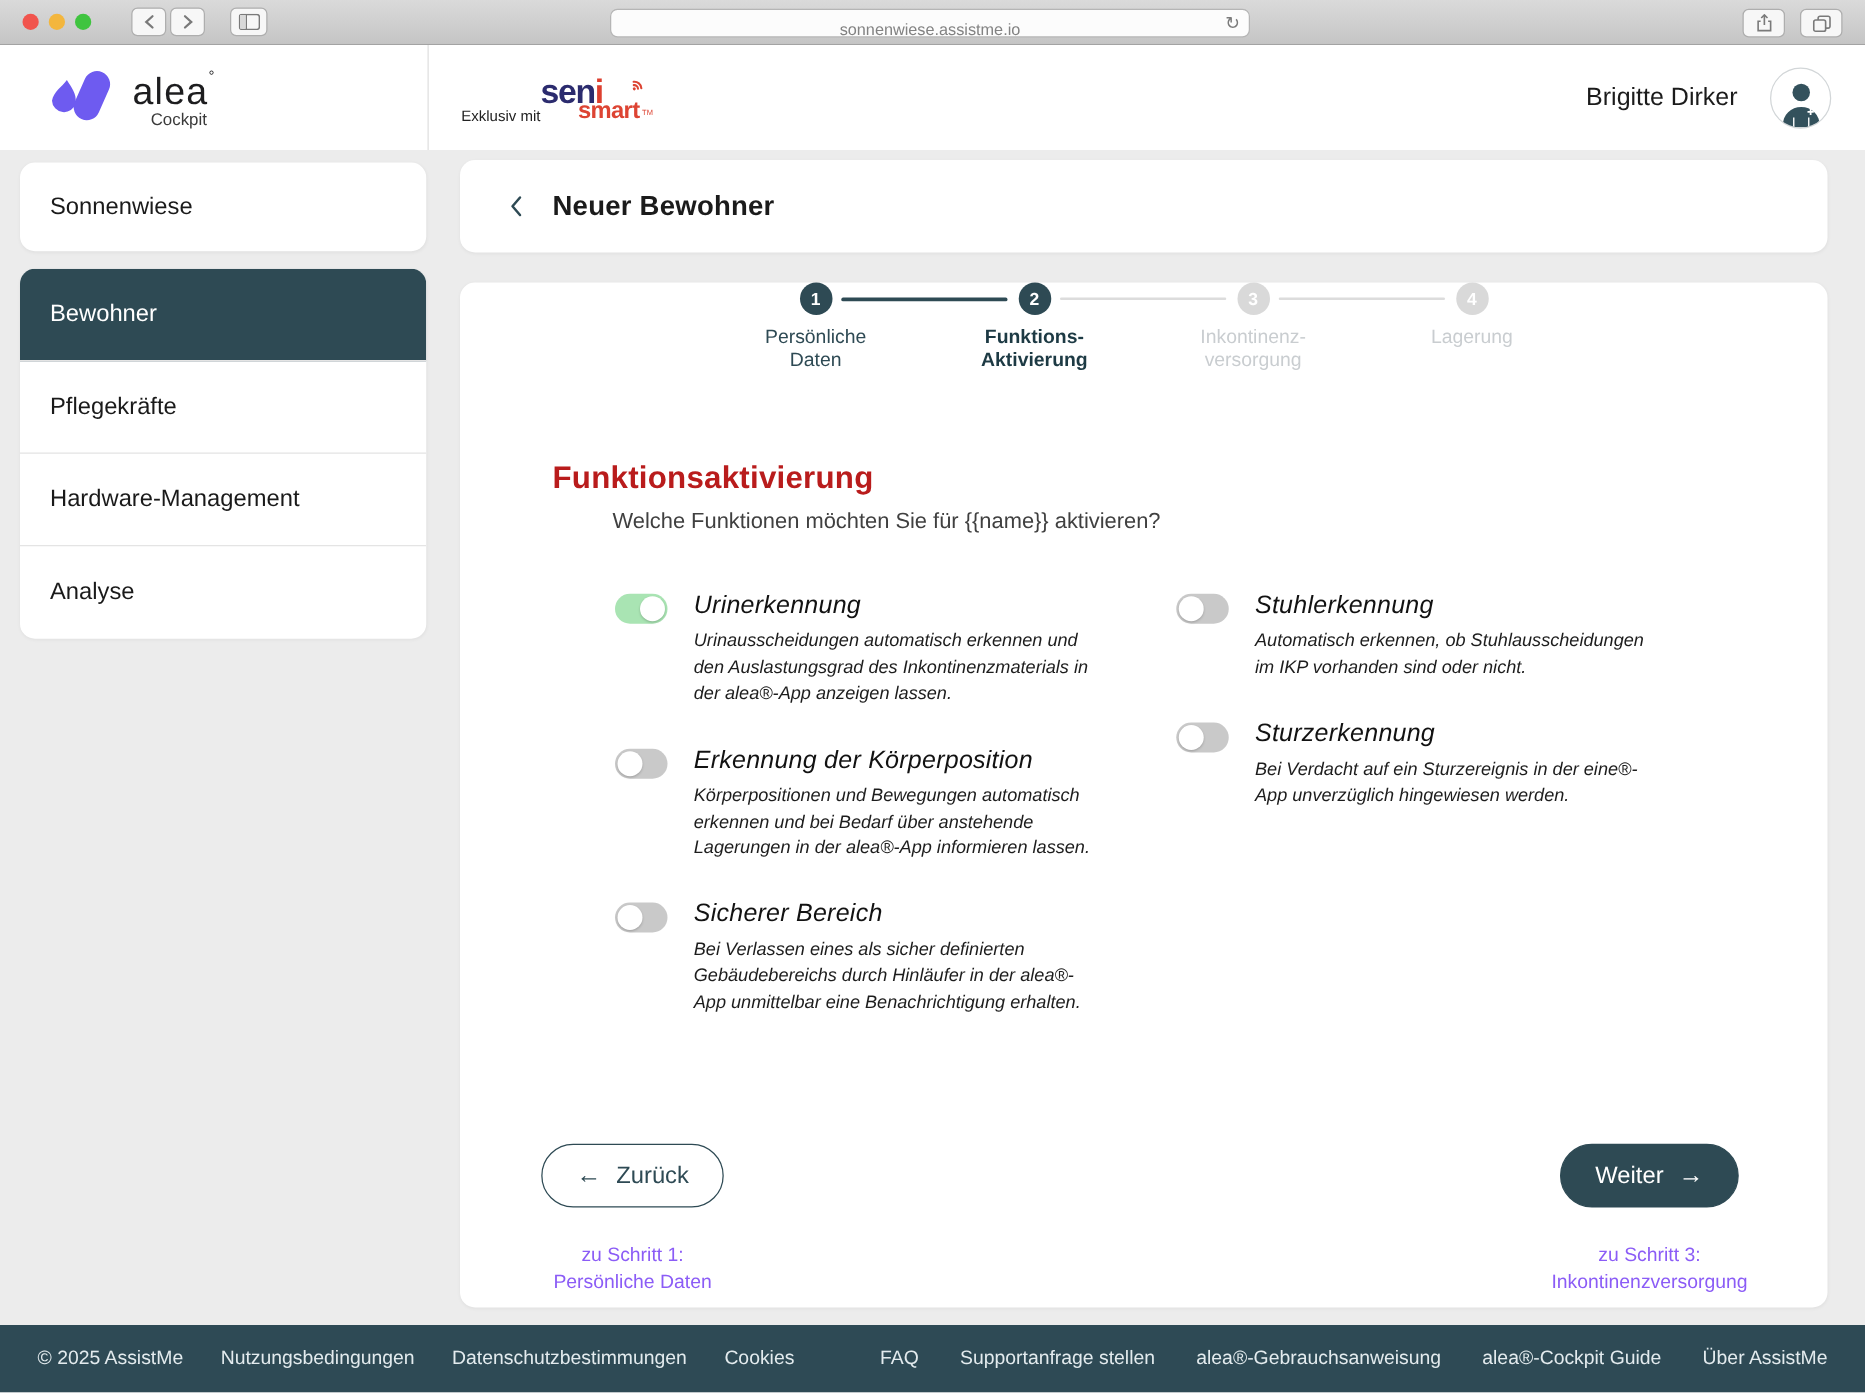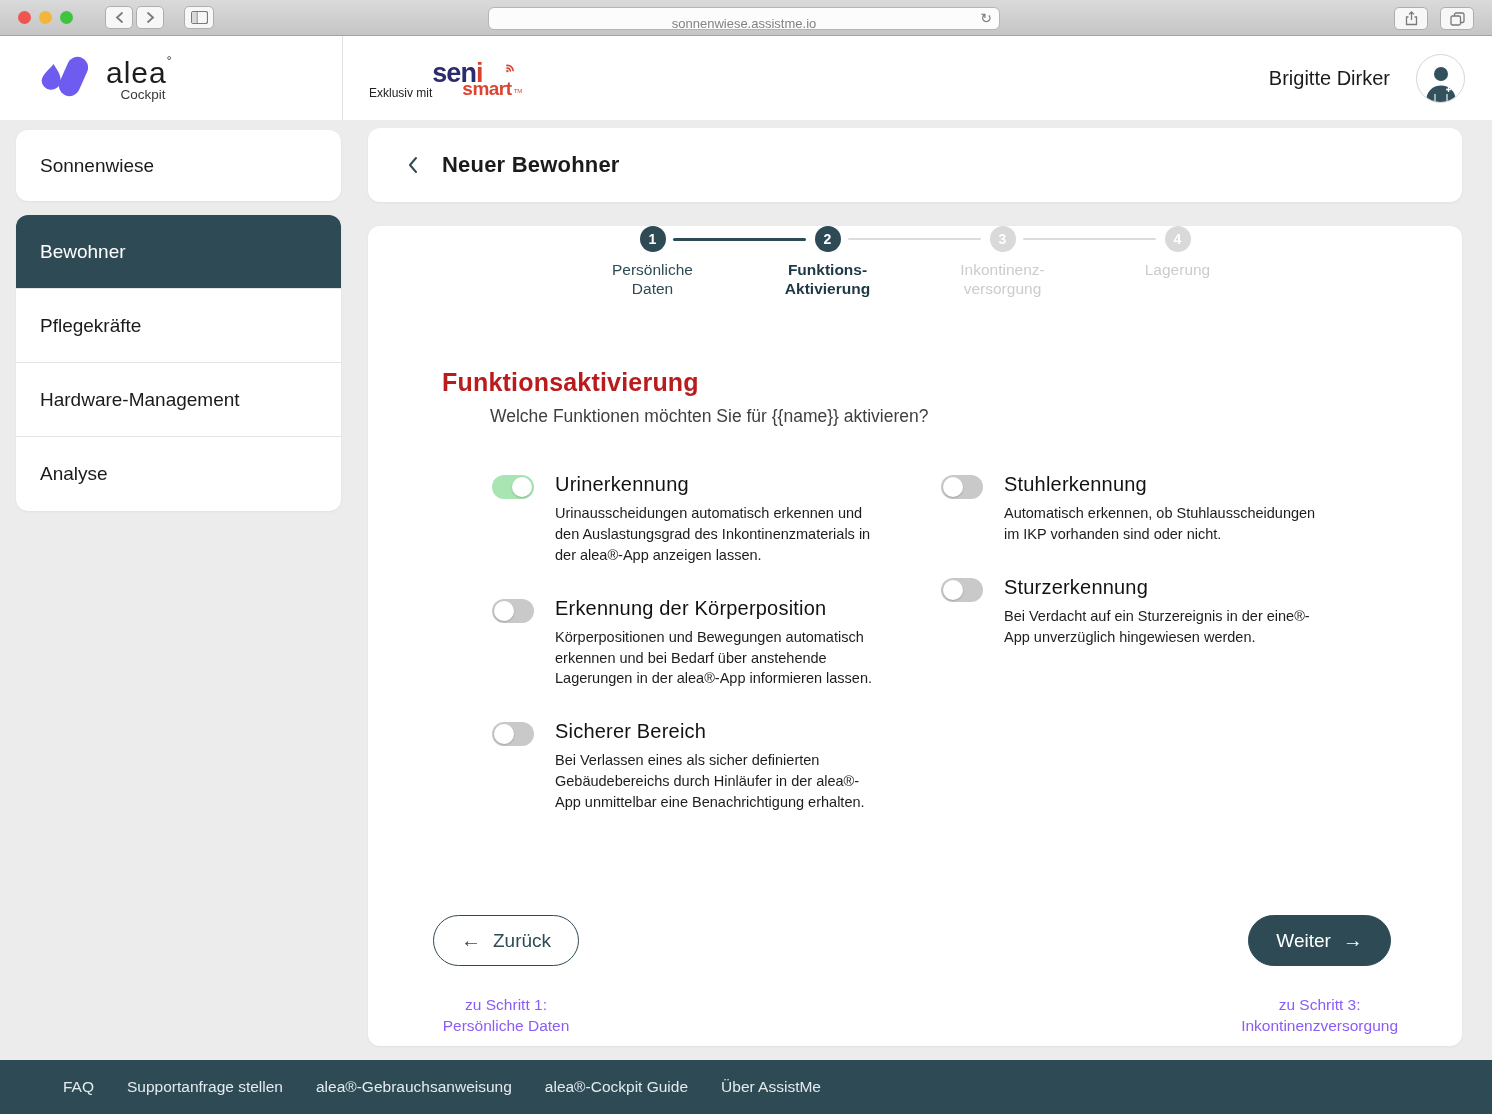--- a/index.html
+++ b/index.html
@@ -74,7 +74,7 @@
   .section-subtitle { position:absolute; left:74px; top:180px; font-size:17.5px; color:#404040;margin-left:48px; }
 
   
-  .toggle-col { position:absolute; top:247px; width:386px; }
+  .toggle-col { position:absolute; top:247px; width:386px;font-style:italic; }
   .toggle-col.left { left:124px; }
   .toggle-col.right { left:573px; }
   .toggle-row { display:flex; align-items:flex-start; margin-bottom:31px; }

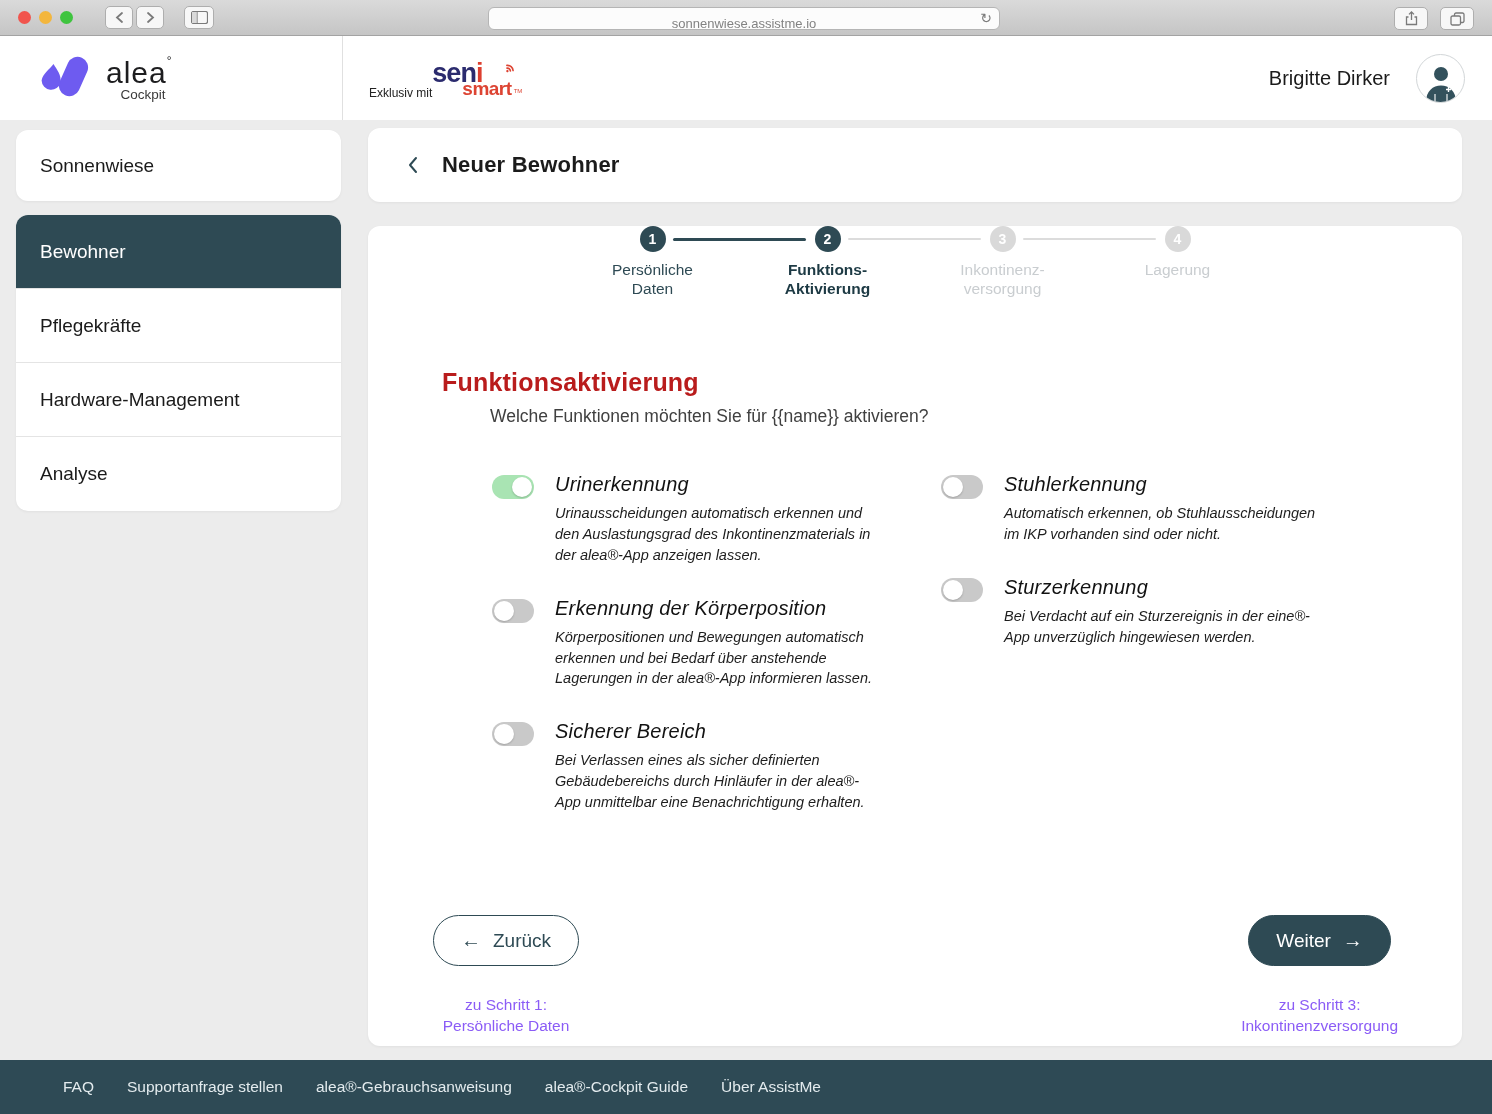--- a/index.html
+++ b/index.html
@@ -333,6 +333,12 @@
 </div>
 
 <div class="footer">
+  <div class="group left">
+    <span>© 2025 AssistMe</span>
+    <a>Nutzungsbedingungen</a>
+    <a>Datenschutzbestimmungen</a>
+    <a>Cookies</a>
+  </div>
   <div class="group right">
     <a>FAQ</a>
     <a>Supportanfrage stellen</a>

